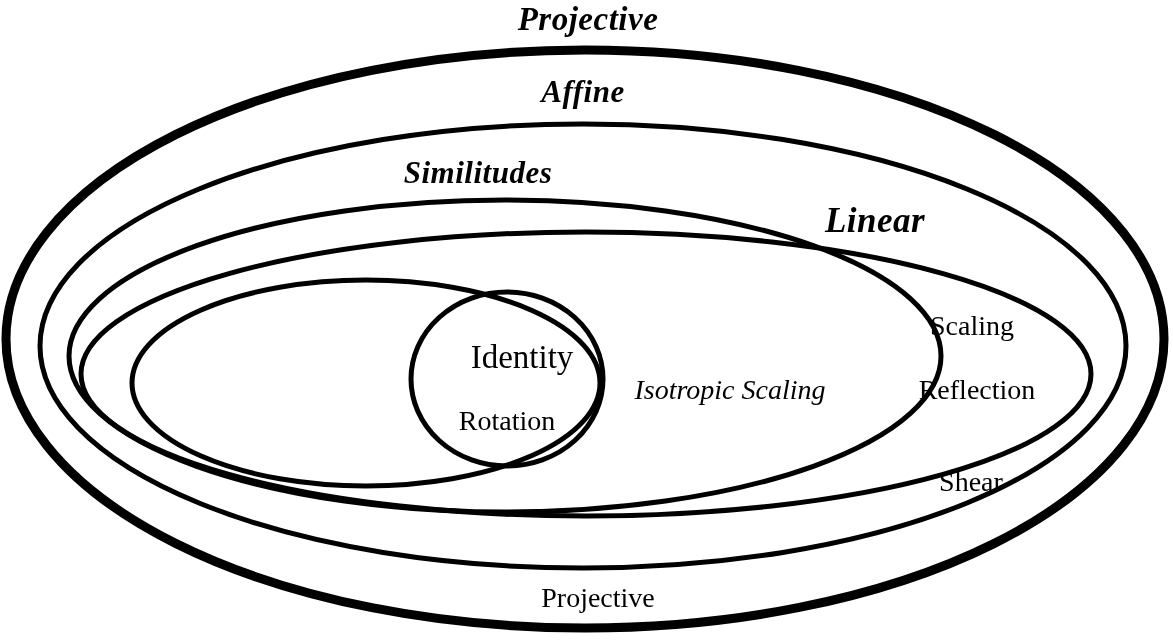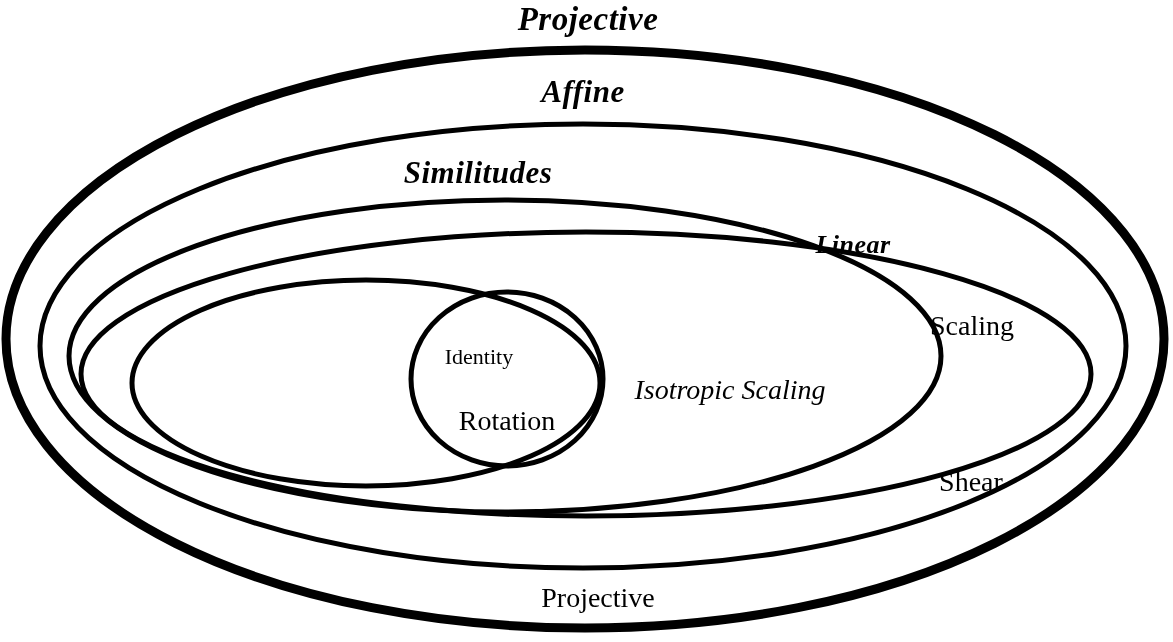--- a/index.html
+++ b/index.html
@@ -54,7 +54,7 @@
   .lbl-projective { left: 588px; top: 3px;   transform: translateX(-50%); font-size: 33px; }
   .lbl-affine     { left: 583px; top: 76px;  transform: translateX(-50%); font-size: 31px; }
   .lbl-similitudes{ left: 478px; top: 157px; transform: translateX(-50%); font-size: 31px; }
-  .lbl-linear     { left: 853px; top: 203px; transform: translateX(-50%); font-size: 26px; margin-top: 29px; }
+  .lbl-linear     { left: 875px; top: 203px; transform: translateX(-50%); font-size: 35px; }
   .lbl-rigid      { left: 355px; top: 243px; transform: translateX(-50%); font-size: 31px; }
 
   .lbl-translation { left: 288px; top: 372px; transform: translate(-50%, -50%); font-size: 28px; }

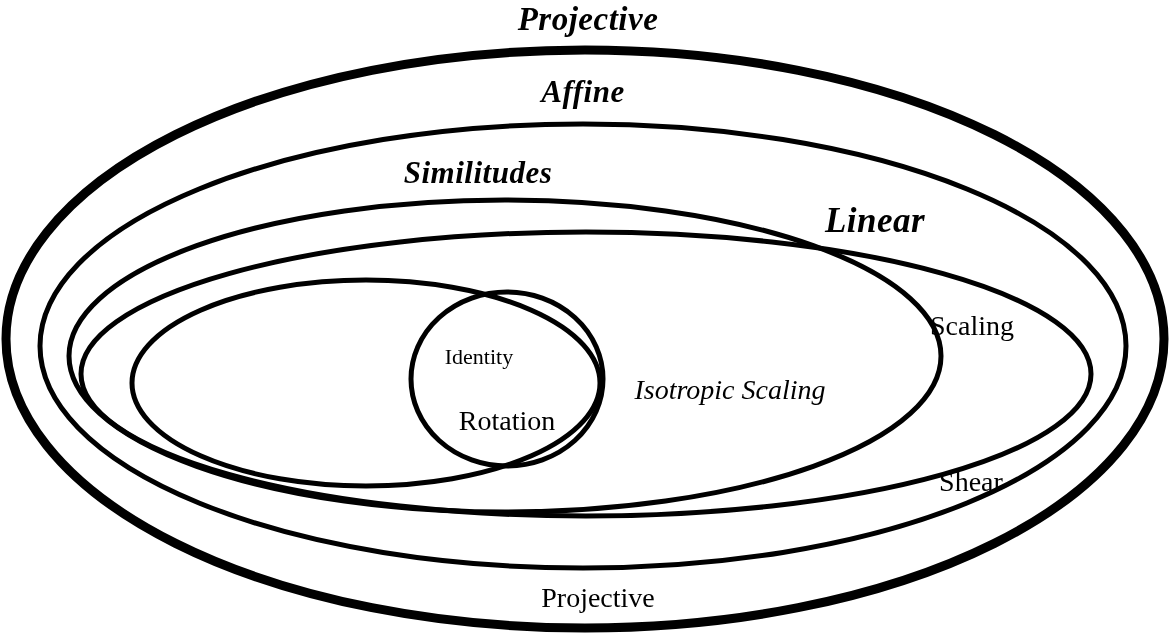--- a/index.html
+++ b/index.html
@@ -58,7 +58,7 @@
   .lbl-rigid      { left: 355px; top: 243px; transform: translateX(-50%); font-size: 31px; }
 
   .lbl-translation { left: 288px; top: 372px; transform: translate(-50%, -50%); font-size: 28px; }
-  .lbl-identity    { left: 479px; top: 357px; transform: translate(-50%, -50%); font-size: 22px; }
+  .lbl-identity    { left: 522px; top: 357px; transform: translate(-50%, -50%); font-size: 33px; }
   .lbl-rotation    { left: 507px; top: 421px; transform: translate(-50%, -50%); font-size: 28px; }
   .lbl-isotropic   { left: 730px; top: 390px; transform: translate(-50%, -50%); font-size: 28px; font-style: italic; }
   .lbl-scaling     { left: 972px; top: 326px; transform: translate(-50%, -50%); font-size: 28px; }

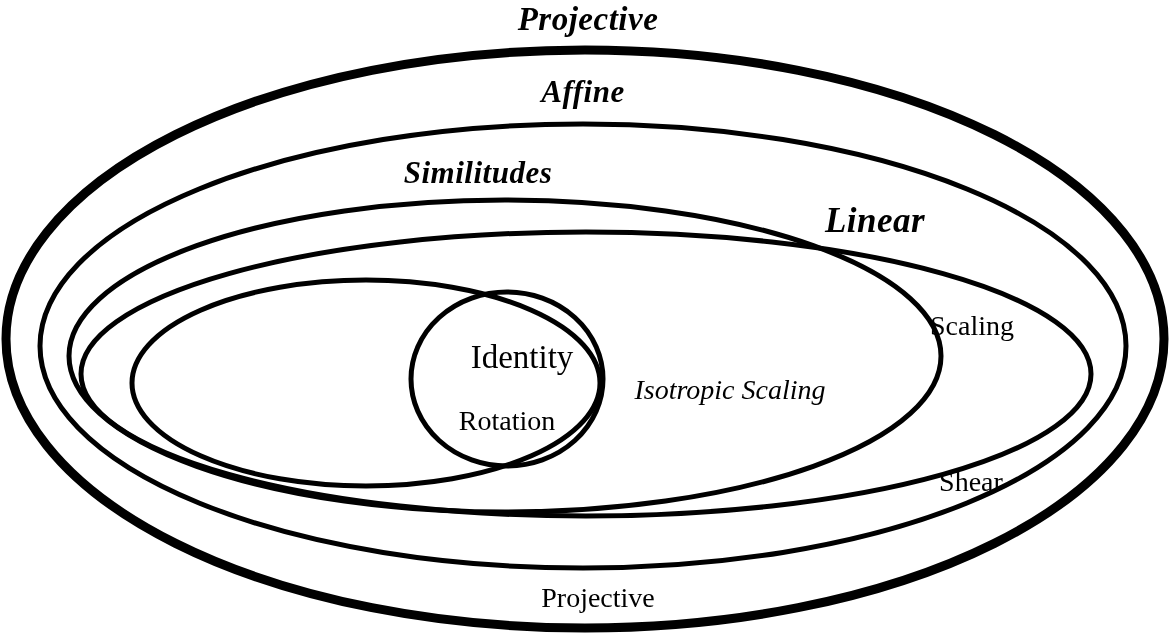--- a/index.html
+++ b/index.html
@@ -104,6 +104,7 @@
 
   <div class="label member-label lbl-scaling">Scaling</div>
 
+  <div class="label member-label lbl-reflection">Reflection</div>
 
   <div class="label member-label lbl-shear">Shear</div>
 

